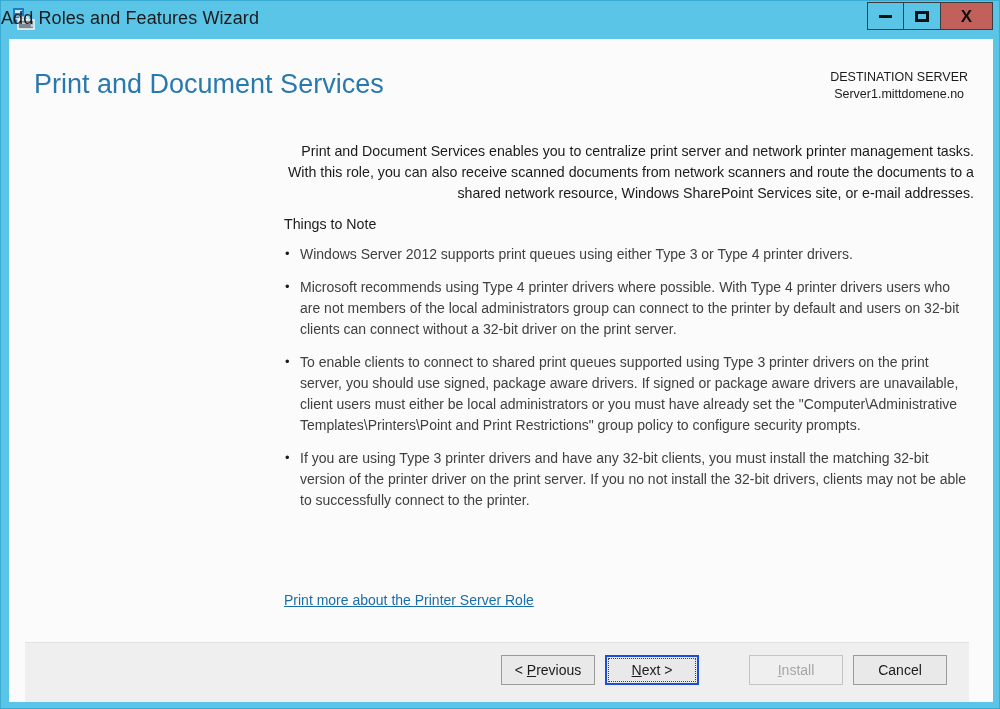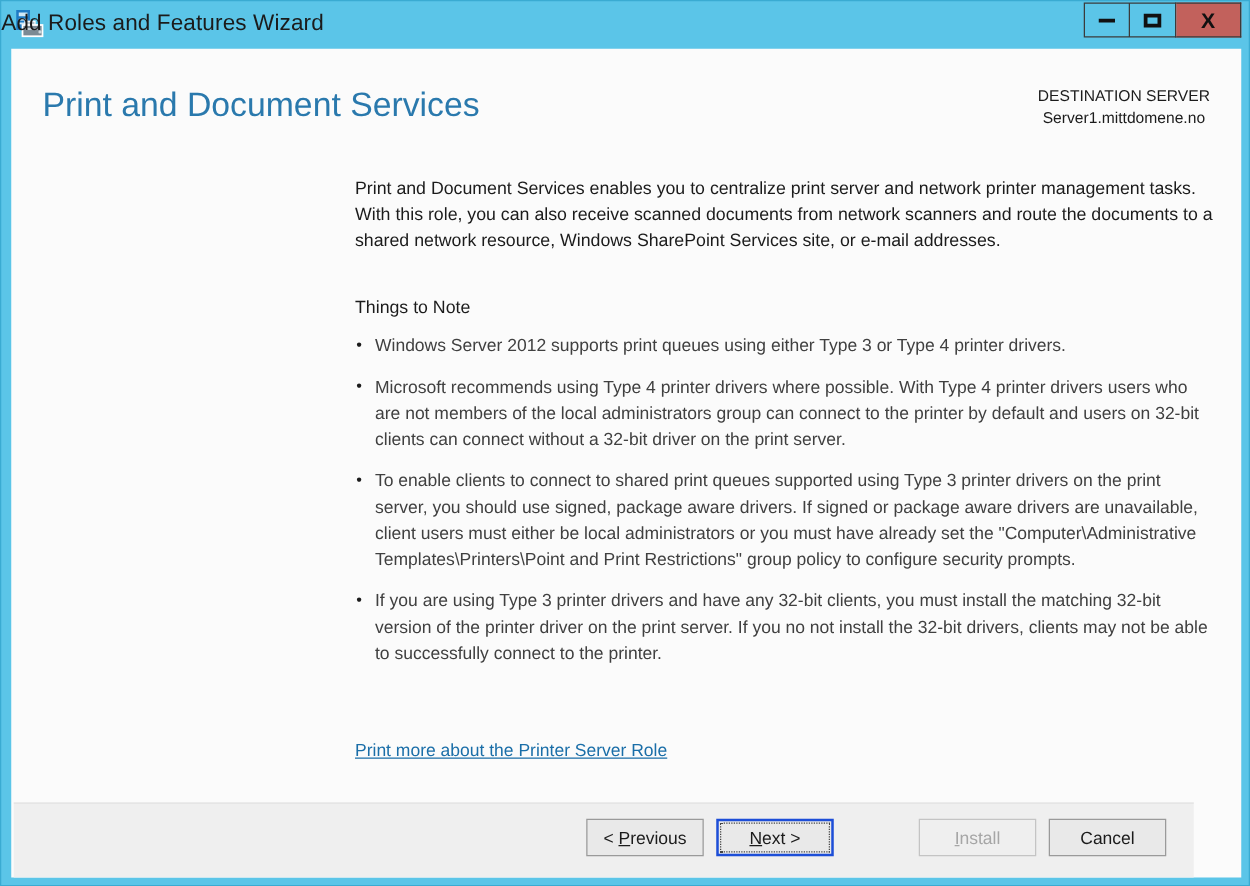--- a/index.html
+++ b/index.html
@@ -179,7 +179,8 @@
     font-size: 14.2px;
     line-height: 21px;
     color: #1b1b1b;
-    margin: 0 0 34px 0;
+    margin: 0 0 12px 0;
+    text-align: right;
   }
   .subhead {
     font-size: 14.2px;

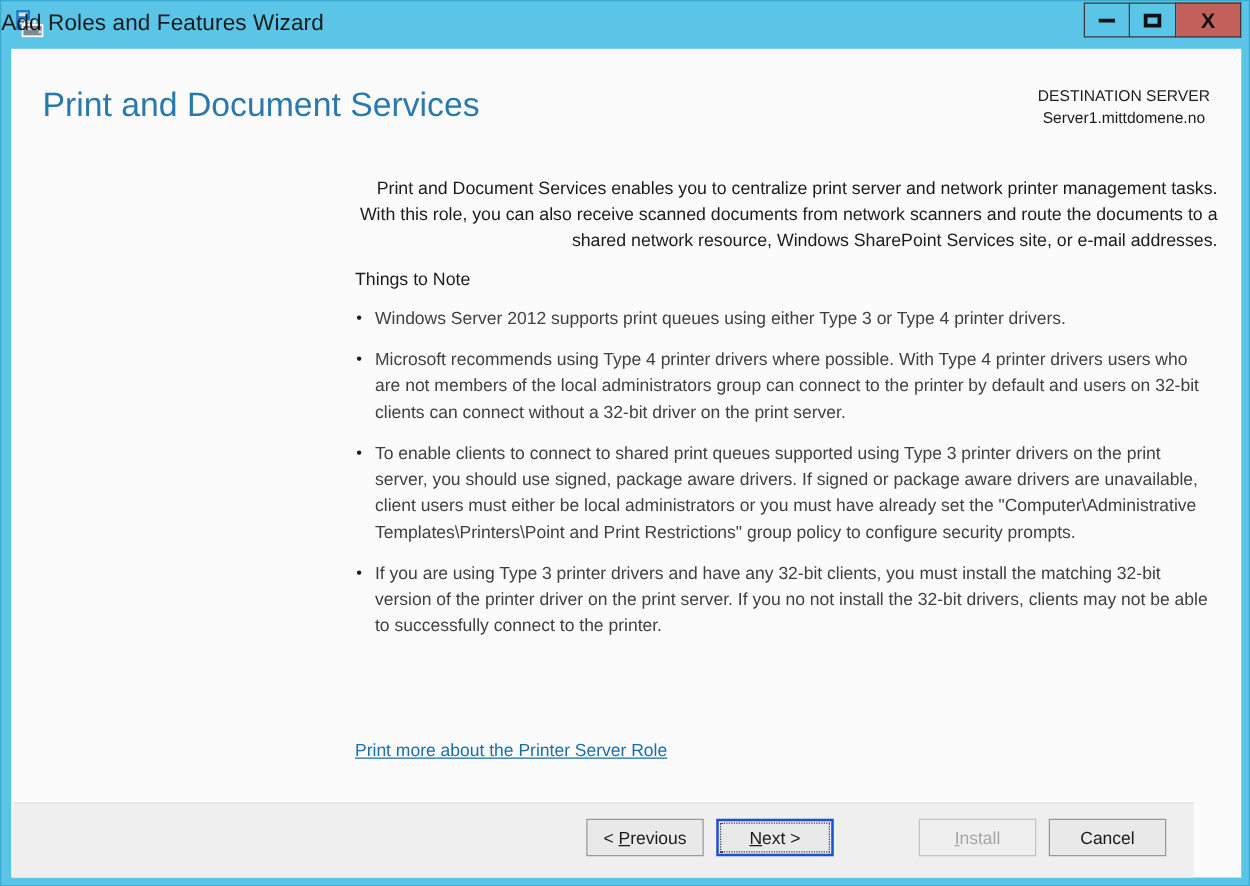--- a/index.html
+++ b/index.html
@@ -221,7 +221,7 @@
   
   .footer {
     position: absolute;
-    left: 2px;
+    left: 16px;
     bottom: 0;
     width: 944px;
     height: 59px;

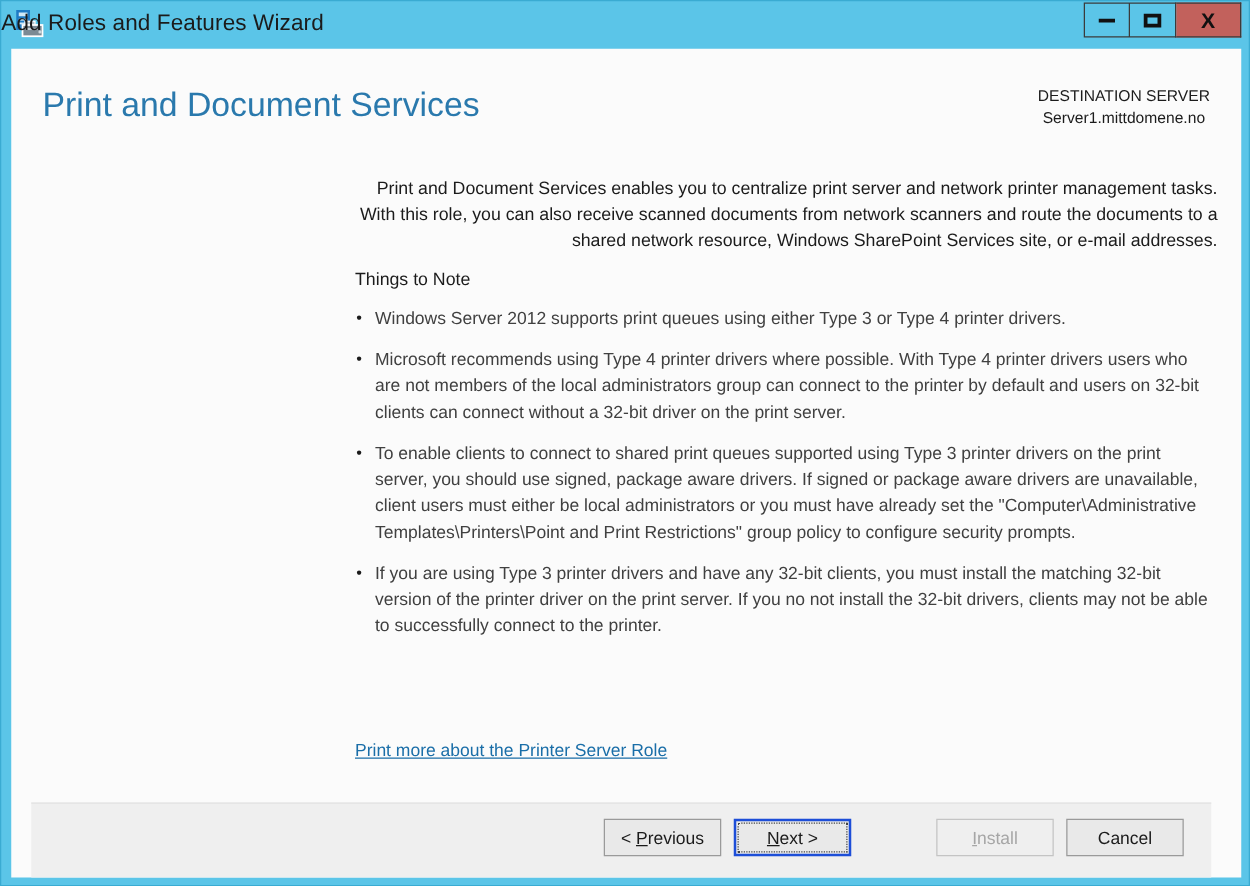--- a/index.html
+++ b/index.html
@@ -261,7 +261,7 @@
     background: #efefef;
     cursor: default;
   }
-  .btn.gap-left { margin-left: 58px; }
+  .btn.gap-left { margin-left: 40px; }
   .accel { text-decoration: underline; }
 </style>
 </head>

